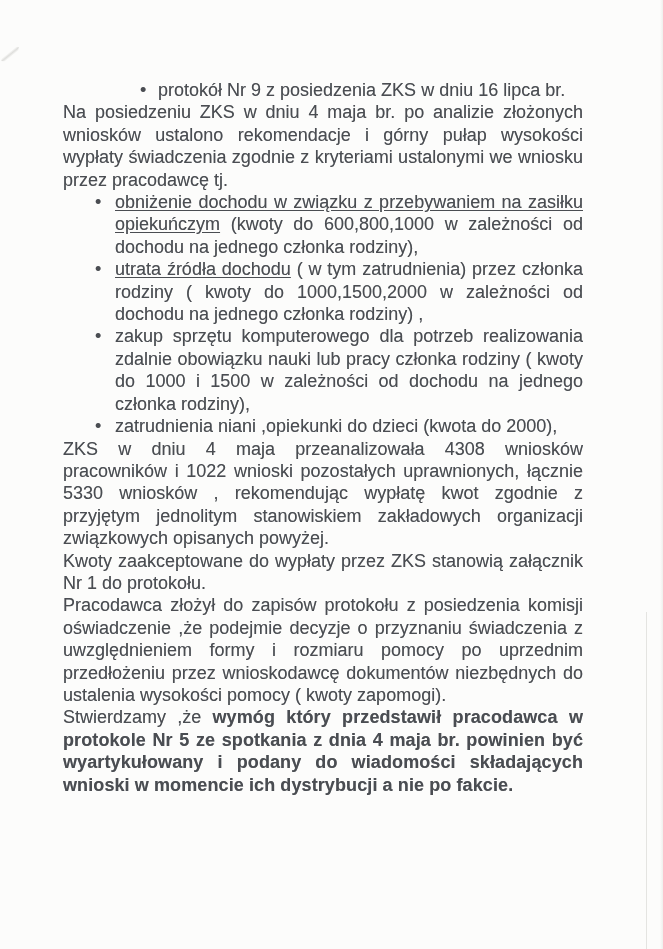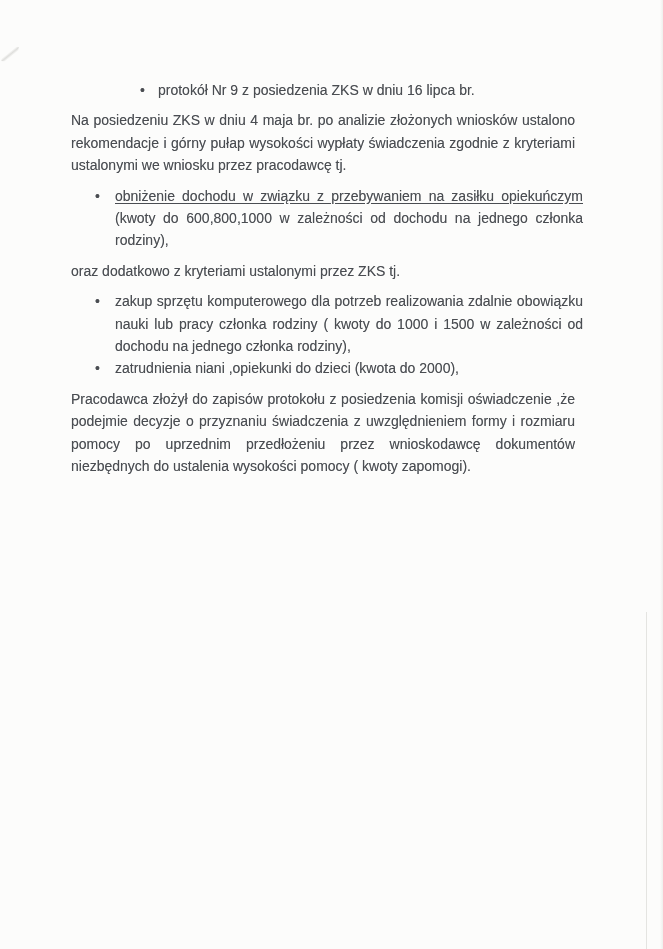--- a/index.html
+++ b/index.html
@@ -30,7 +30,7 @@
   .content{
     position:absolute;left:63px;top:79px;width:520px;
     color:#4a4d52;
-    font-size:14px;
+    font-size:18px;
     line-height:22.4px;
     text-align:justify;
     text-shadow:0 0 .4px rgba(74,77,82,.45);

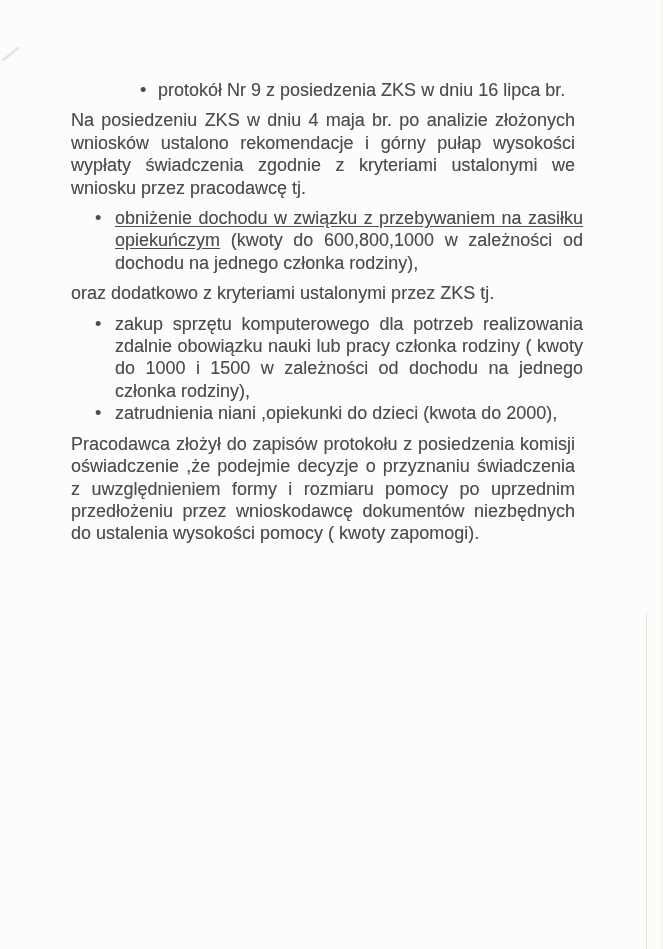--- a/index.html
+++ b/index.html
@@ -35,7 +35,7 @@
     text-align:justify;
     text-shadow:0 0 .4px rgba(74,77,82,.45);
   }
-  .para{margin:8px;}
+  .para{margin:0;}
   .item{position:relative;margin:0;padding-left:52px;text-align:justify;}
   .item::before{content:"\2022";position:absolute;left:32px;top:0;}
   .top-item{padding-left:95px;text-align:left;}

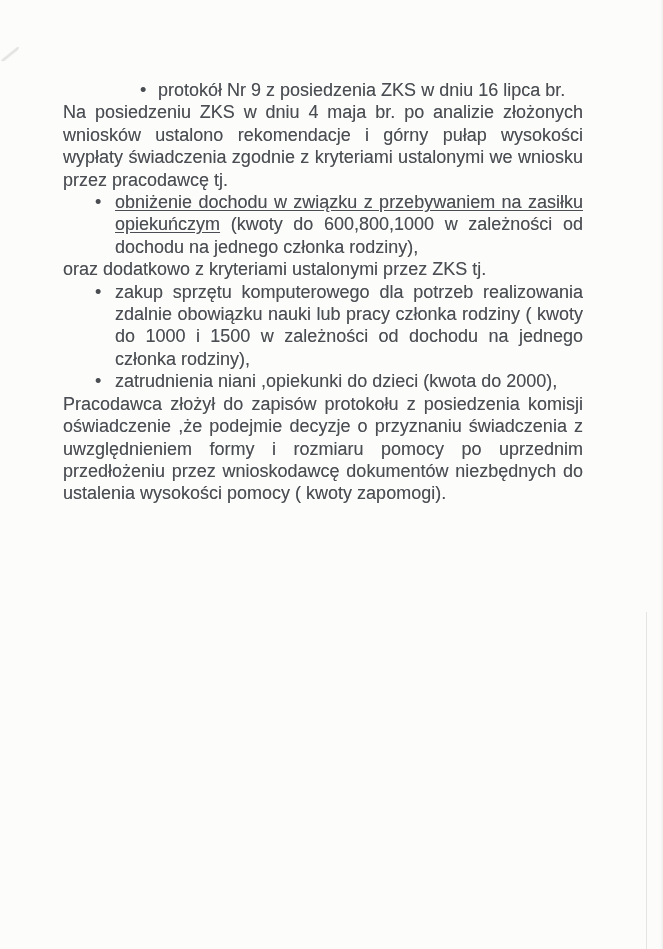--- a/index.html
+++ b/index.html
@@ -63,6 +63,9 @@
       <div class="item">
         <span class="u">obniżenie dochodu w związku z przebywaniem na zasiłku opiekuńczym</span><span> (kwoty do 600,800,1000 w zależności od dochodu na jednego członka rodziny),</span>
       </div>
+      <div class="item">
+        <span class="u">utrata źródła dochodu</span><span> ( w tym zatrudnienia) przez członka rodziny ( kwoty do 1000,1500,2000 w zależności od dochodu na jednego członka rodziny) ,</span>
+      </div>
     </div>
 
     <p class="para">oraz dodatkowo z kryteriami ustalonymi przez ZKS tj.</p>

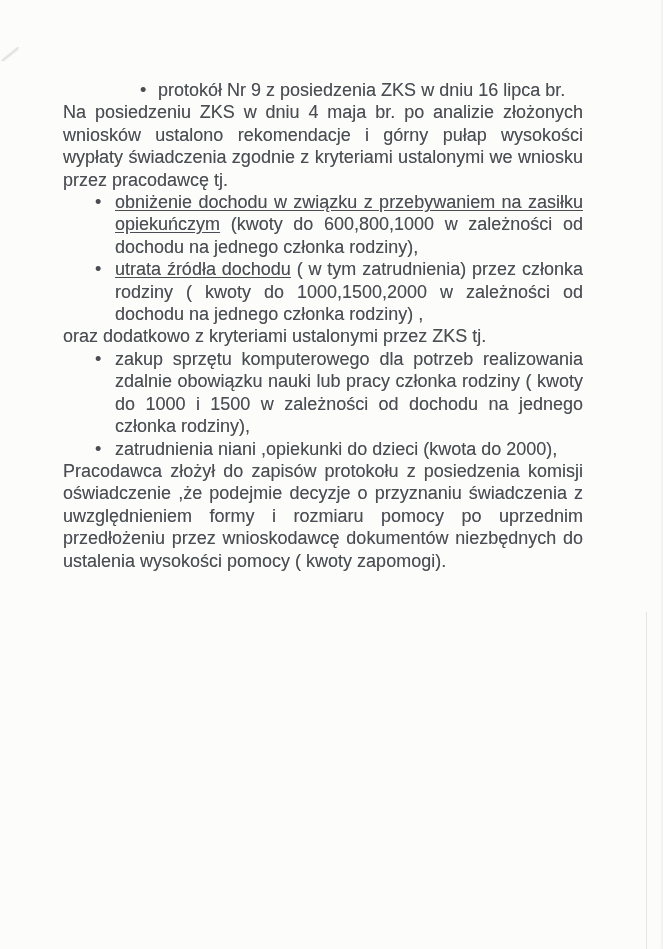--- a/index.html
+++ b/index.html
@@ -68,7 +68,6 @@
       </div>
     </div>
 
-    <p class="para">oraz dodatkowo z kryteriami ustalonymi przez ZKS tj.</p>
 
     <div>
       <div class="item">

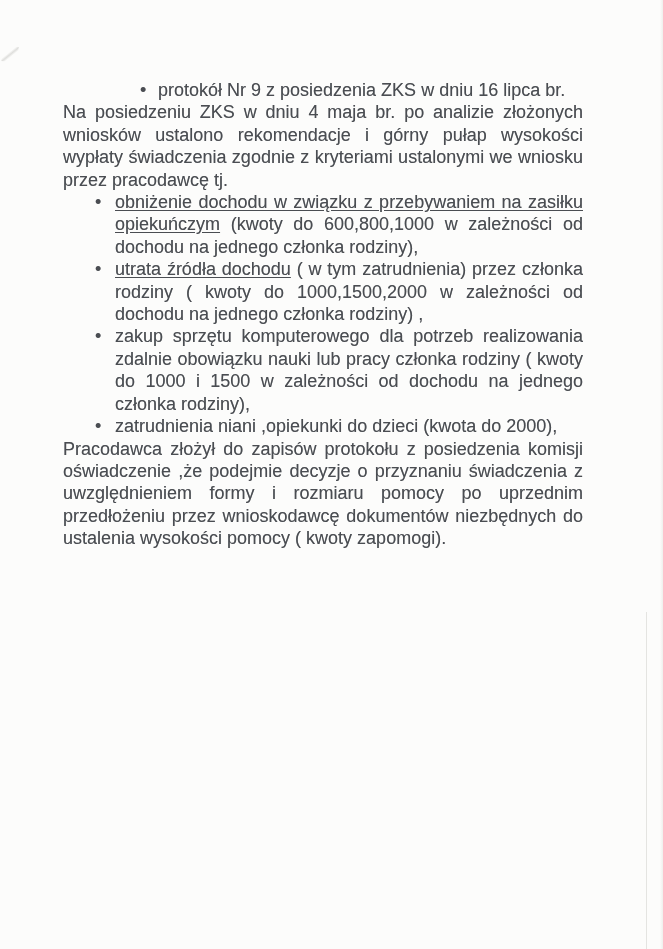--- a/index.html
+++ b/index.html
@@ -79,6 +79,7 @@
     </div>
 
 
+    <p class="para">ZKS w dniu 4 maja przeanalizowała 4308 wniosków pracowników i 1022 wnioski pozostałych uprawnionych, łącznie 5330 wniosków , rekomendując wypłatę kwot zgodnie z przyjętym jednolitym stanowiskiem zakładowych organizacji związkowych opisanych powyżej.</p>
 
 
     <p class="para">Pracodawca złożył do zapisów protokołu z posiedzenia komisji oświadczenie ,że podejmie decyzje o przyznaniu świadczenia z uwzględnieniem formy i rozmiaru pomocy po uprzednim przedłożeniu przez wnioskodawcę dokumentów  niezbędnych do ustalenia wysokości pomocy ( kwoty zapomogi).</p>

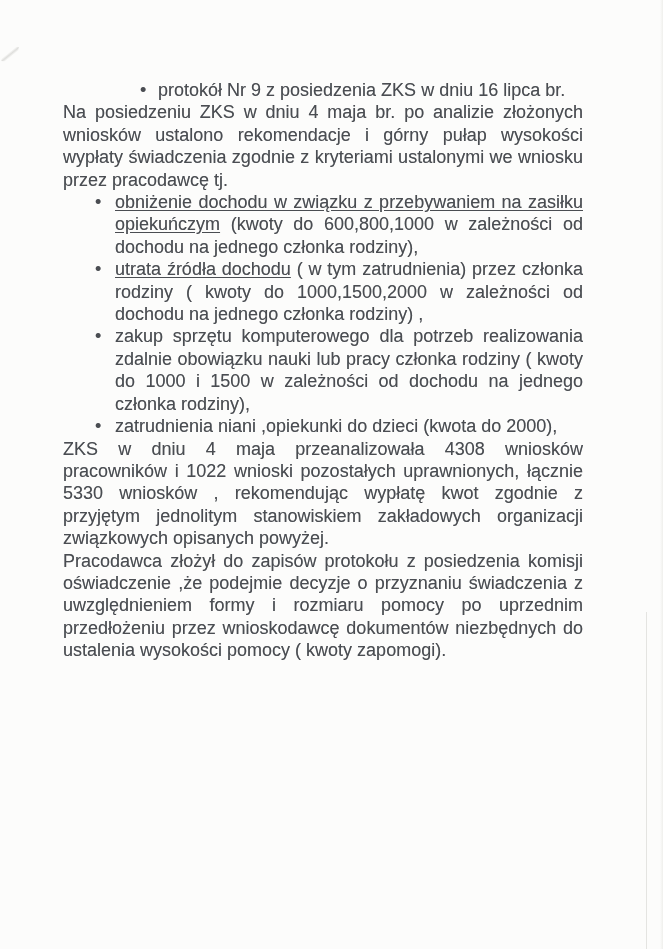--- a/index.html
+++ b/index.html
@@ -81,6 +81,7 @@
 
     <p class="para">ZKS w dniu 4 maja przeanalizowała 4308 wniosków pracowników i 1022 wnioski pozostałych uprawnionych, łącznie 5330 wniosków , rekomendując wypłatę kwot zgodnie z przyjętym jednolitym stanowiskiem zakładowych organizacji związkowych opisanych powyżej.</p>
 
+    <p class="para">Kwoty zaakceptowane do wypłaty przez ZKS stanowią załącznik Nr 1 do protokołu.</p>
 
     <p class="para">Pracodawca złożył do zapisów protokołu z posiedzenia komisji oświadczenie ,że podejmie decyzje o przyznaniu świadczenia z uwzględnieniem formy i rozmiaru pomocy po uprzednim przedłożeniu przez wnioskodawcę dokumentów  niezbędnych do ustalenia wysokości pomocy ( kwoty zapomogi).</p>
 

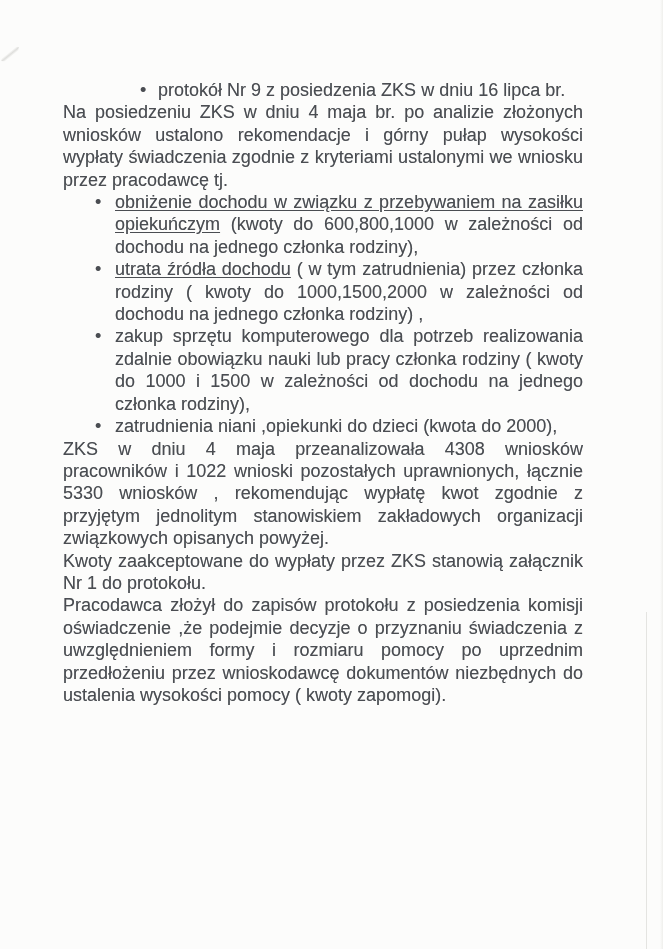--- a/index.html
+++ b/index.html
@@ -85,6 +85,9 @@
 
     <p class="para">Pracodawca złożył do zapisów protokołu z posiedzenia komisji oświadczenie ,że podejmie decyzje o przyznaniu świadczenia z uwzględnieniem formy i rozmiaru pomocy po uprzednim przedłożeniu przez wnioskodawcę dokumentów  niezbędnych do ustalenia wysokości pomocy ( kwoty zapomogi).</p>
 
+    <p class="para">
+      <span>Stwierdzamy ,że </span><span class="b">wymóg który przedstawił pracodawca w protokole Nr 5  ze spotkania z dnia 4 maja br.  powinien być wyartykułowany i podany do wiadomości składających wnioski w momencie ich dystrybucji a nie po fakcie.</span>
+    </p>
 
 
   </div>

